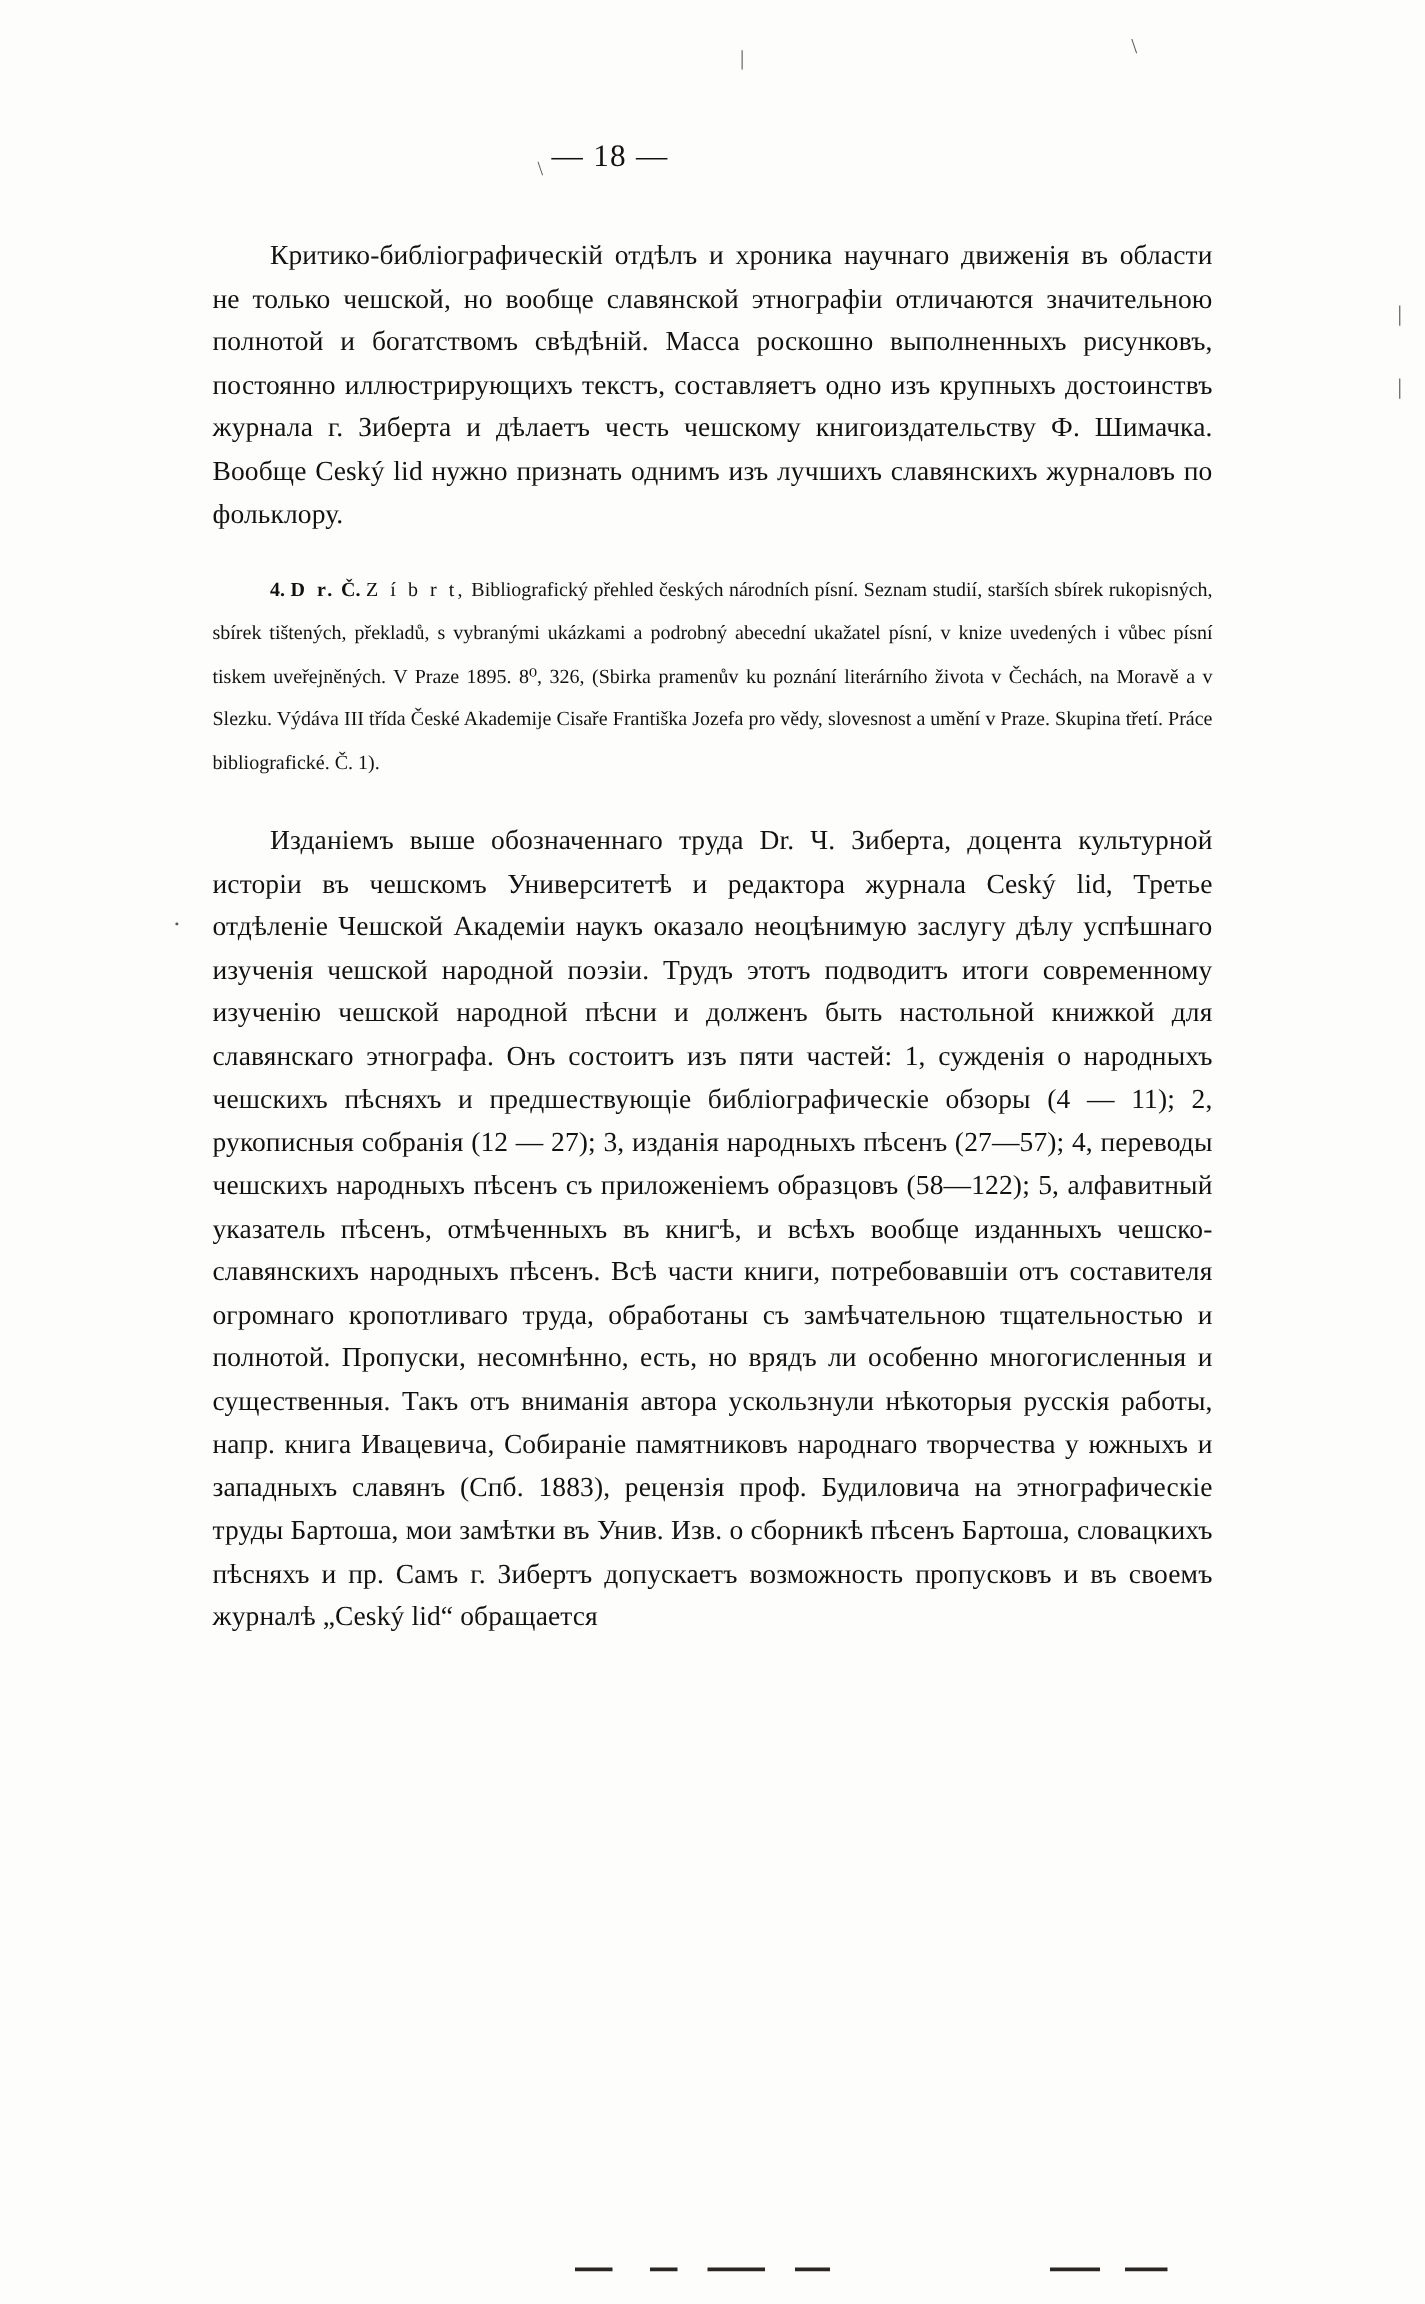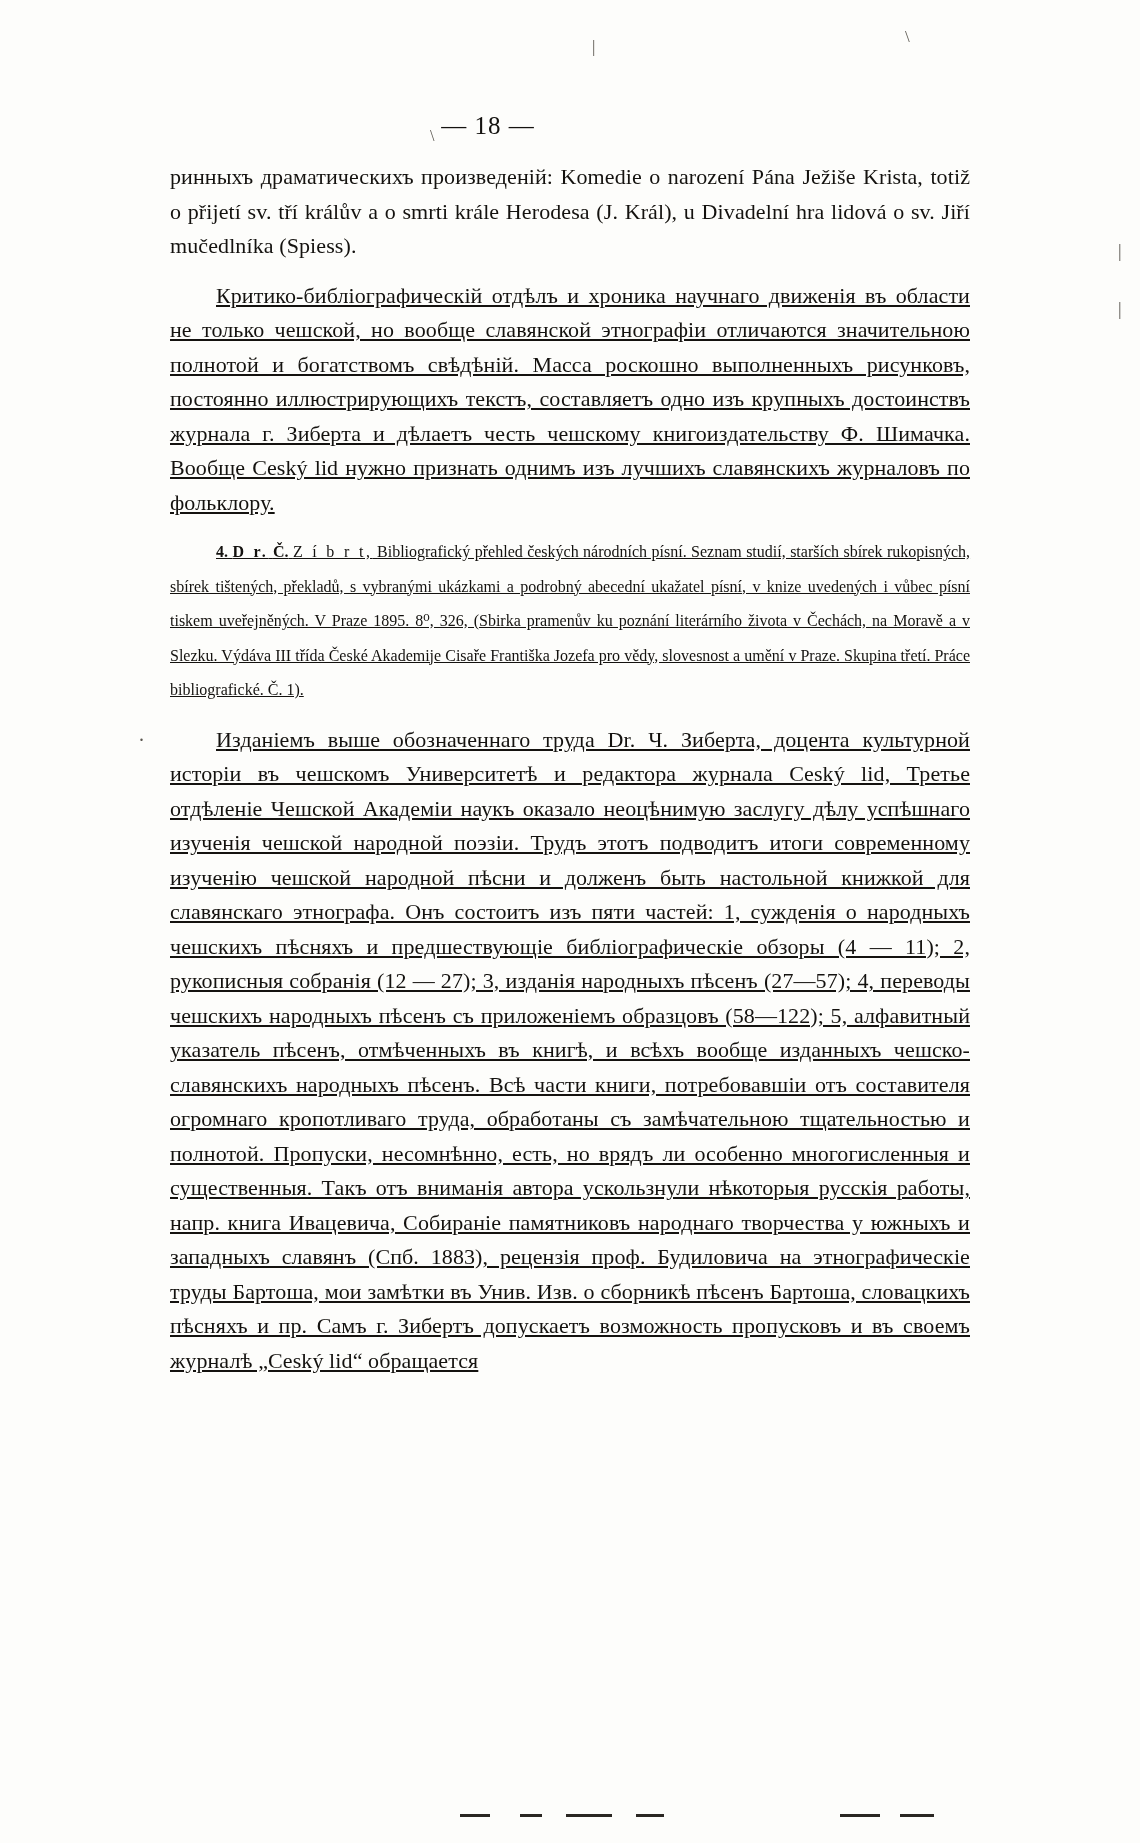--- a/index.html
+++ b/index.html
@@ -99,7 +99,6 @@
 
   <div class="content">
 
-    <p class="p-cyr">ринныхъ драматическихъ произведеній: Komedie o narození Pána Ježiše Krista, totiž o přijetí sv. tří králův a o smrti krále Herodesa (J. Král), u Divadelní hra lidová o sv. Jiří mučedlníka (Spiess).</p>
 
     <p class="p-cyr para-gap indent">Критико-библіографическій отдѣлъ и хроника научнаго движенія въ области не только чешской, но вообще славянской этнографіи отличаются значительною полнотой и богатствомъ свѣдѣній. Масса роскошно выполненныхъ рисунковъ, постоянно иллюстрирующихъ текстъ, составляетъ одно изъ крупныхъ достоинствъ журнала г. Зиберта и дѣлаетъ честь чешскому книгоиздательству Ф. Шимачка. Вообще Ceský lid нужно признать однимъ изъ лучшихъ славянскихъ журналовъ по фольклору.</p>
 

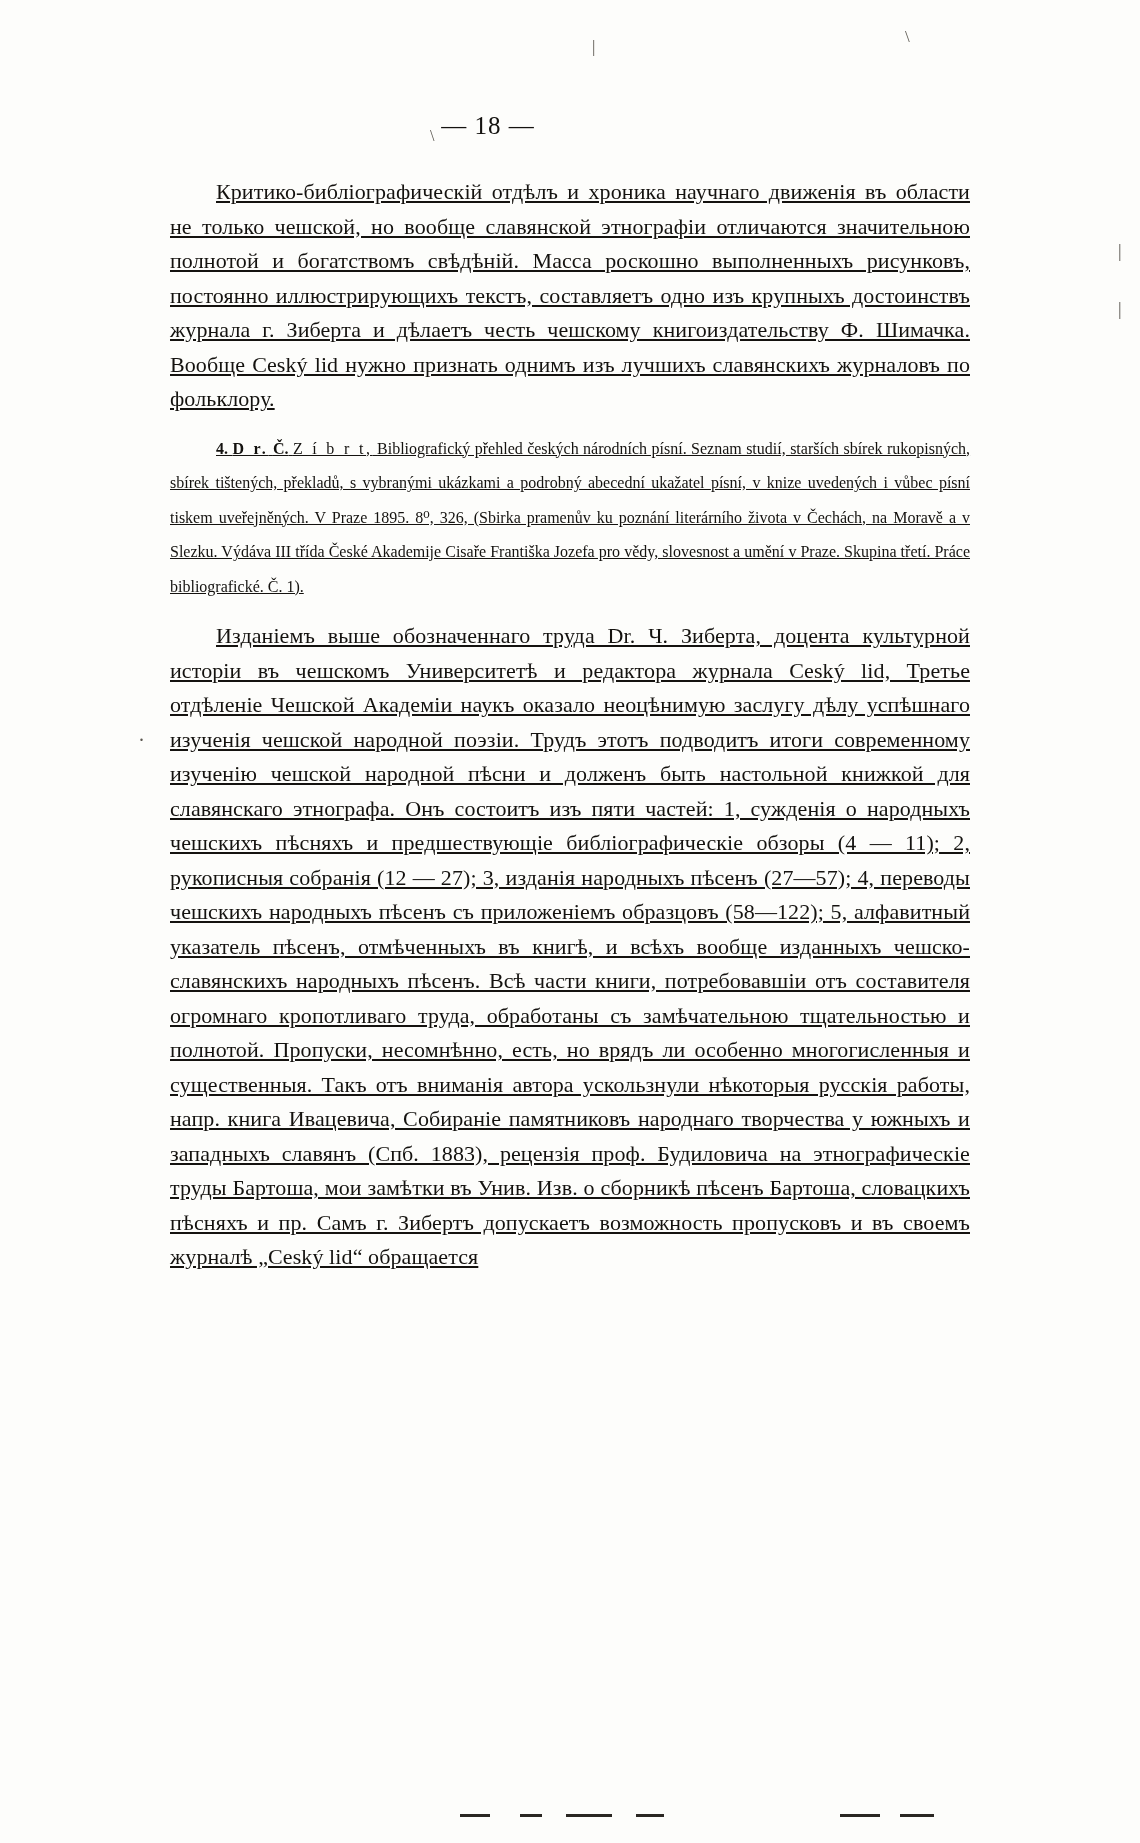--- a/index.html
+++ b/index.html
@@ -58,7 +58,7 @@
   .p-cyr { font-size: 22px; letter-spacing: 0.1px; }
   .p-lat { font-size: 16px; }
 
-  .para-gap { margin-top: 15px; text-decoration: underline; }
+  .para-gap { margin-top: 27px; }
   .indent { text-indent: 46px; }
 
   .spaced { letter-spacing: 2.6px; }

